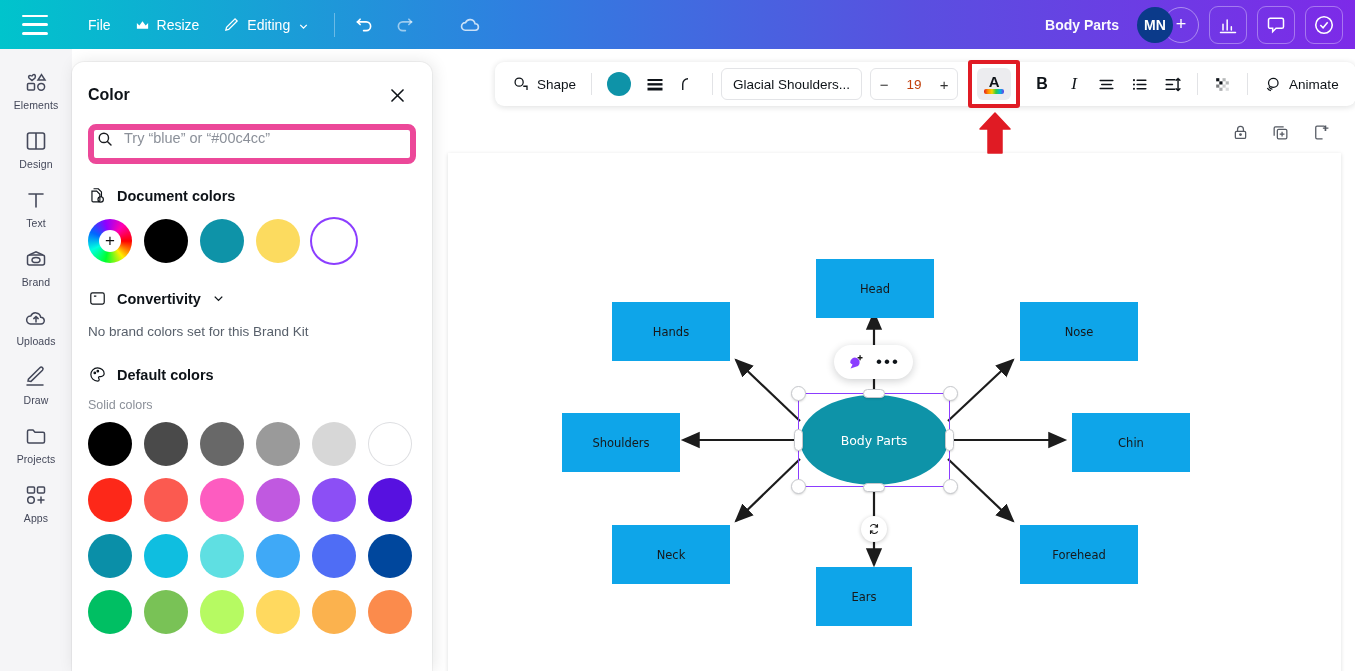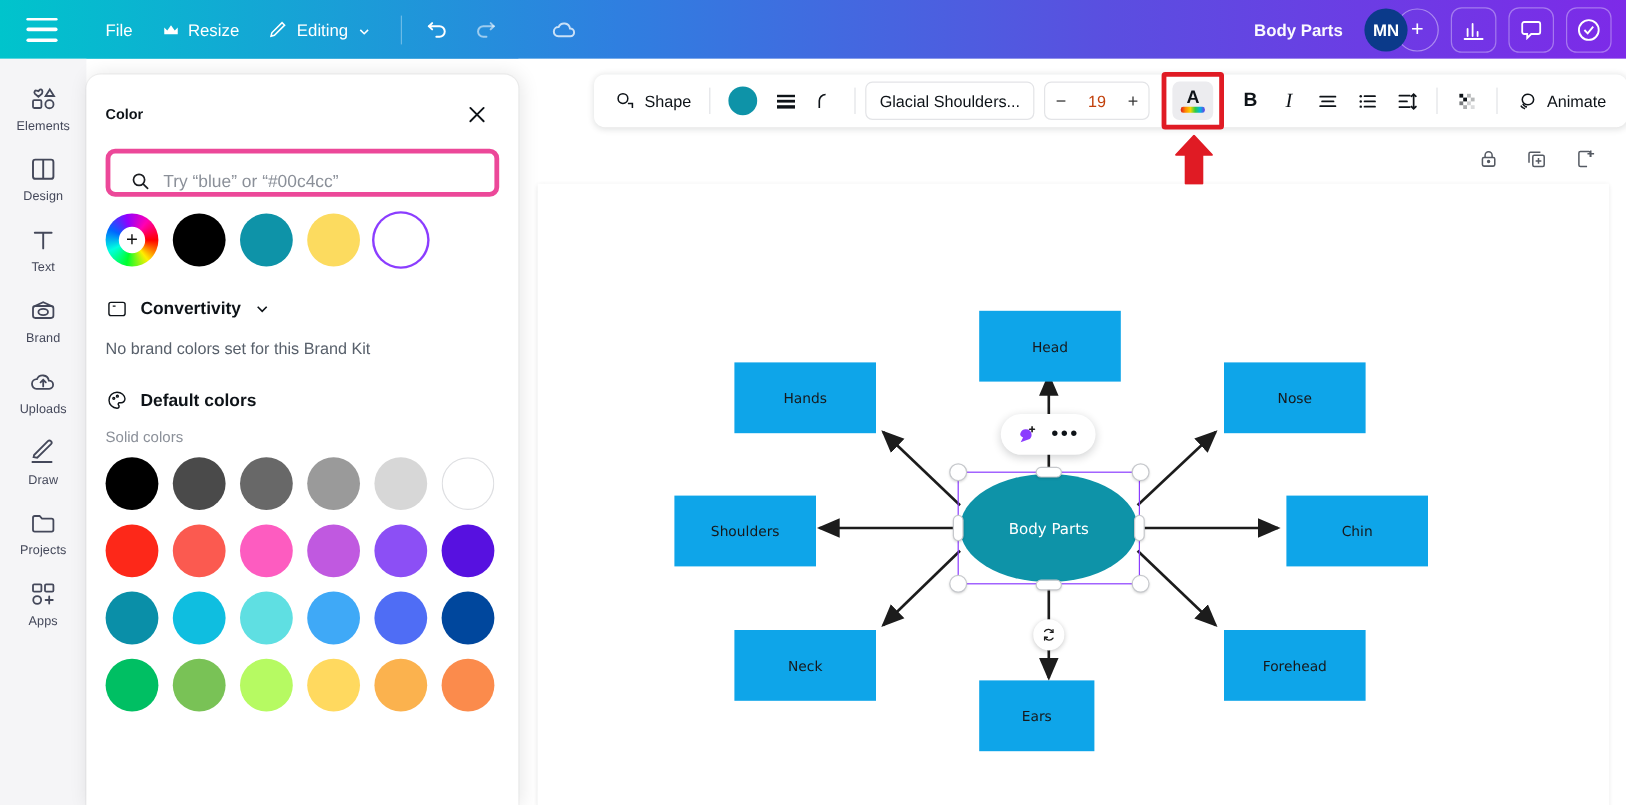--- a/index.html
+++ b/index.html
@@ -58,7 +58,7 @@
   }
   .panel-head { display: flex; align-items: center; justify-content: space-between;
     padding: 20px 22px 8px 16px; }
-  .panel-title { font-size: 12px; font-weight: bold; color: #0e1318; }
+  .panel-title { font-size: 16px; font-weight: bold; color: #0e1318; }
   .close-x { width: 26px; height: 26px; cursor: pointer; display: flex;
     align-items: center; justify-content: center; }
   .searchbox { margin: 8px 16px 0; height: 40px; border: 4px solid #ec4899;

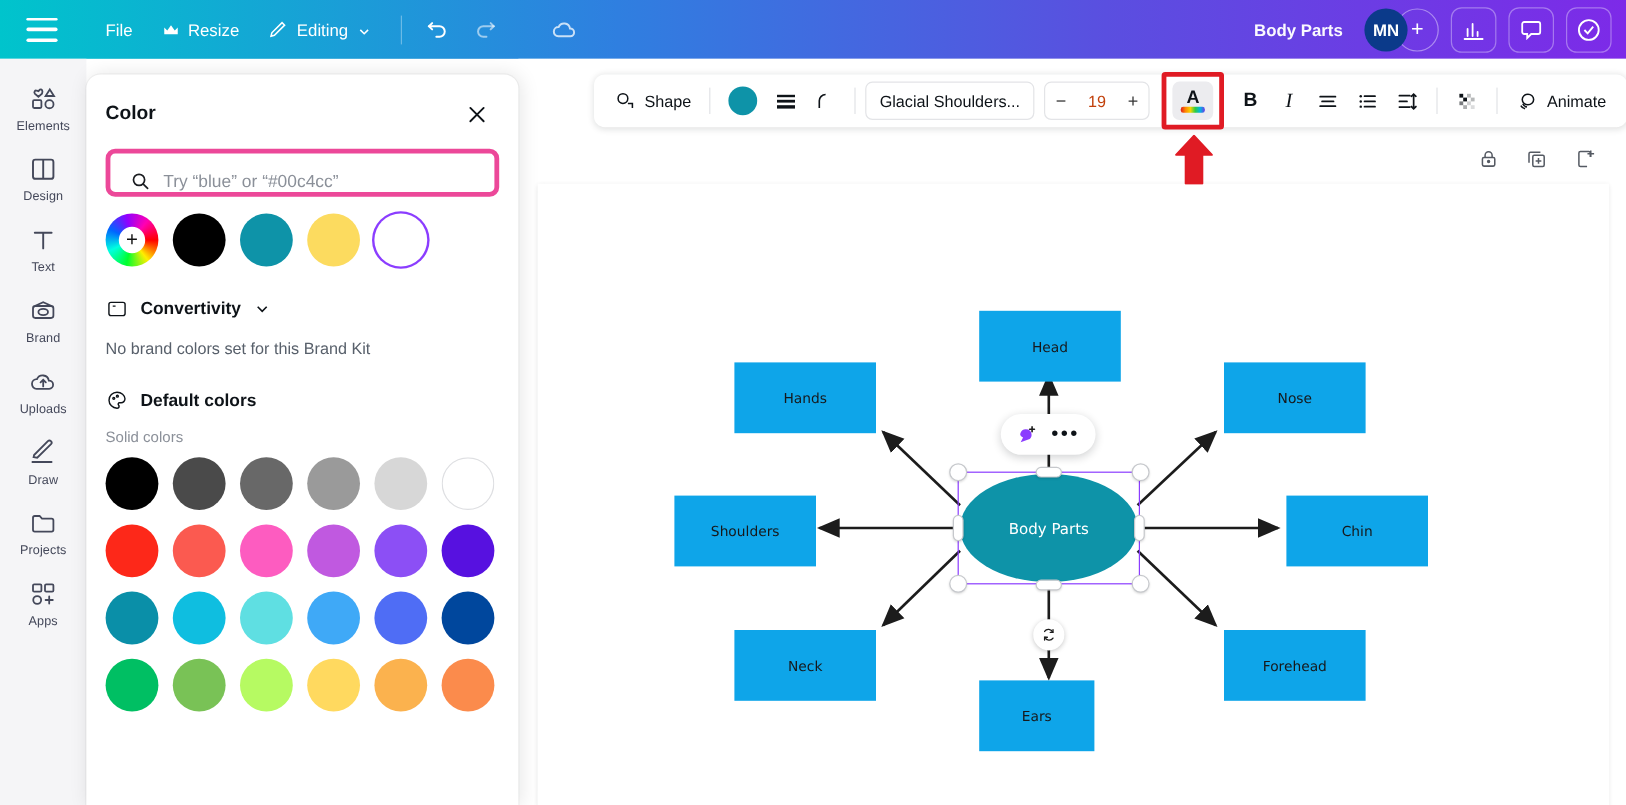--- a/index.html
+++ b/index.html
@@ -61,8 +61,8 @@
   .panel-title { font-size: 16px; font-weight: bold; color: #0e1318; }
   .close-x { width: 26px; height: 26px; cursor: pointer; display: flex;
     align-items: center; justify-content: center; }
-  .searchbox { margin: 8px 16px 0; height: 40px; border: 4px solid #ec4899;
-    border-radius: 8px; display: flex; align-items: flex-end; gap: 10px; padding: 0 16px; }
+  .searchbox { margin: 8px 16px 0; height: 40px; border: 6px solid #ec4899;
+    border-radius: 8px; display: flex; align-items: flex-start; gap: 10px; padding: 0 2px; }
   .searchbox input { border: 0; outline: 0; font-size: 14.5px; color: #6b6f76;
     font-family: "Liberation Sans", sans-serif; width: 100%; background: transparent; }
   .searchbox input::placeholder { color: #8b9099; }

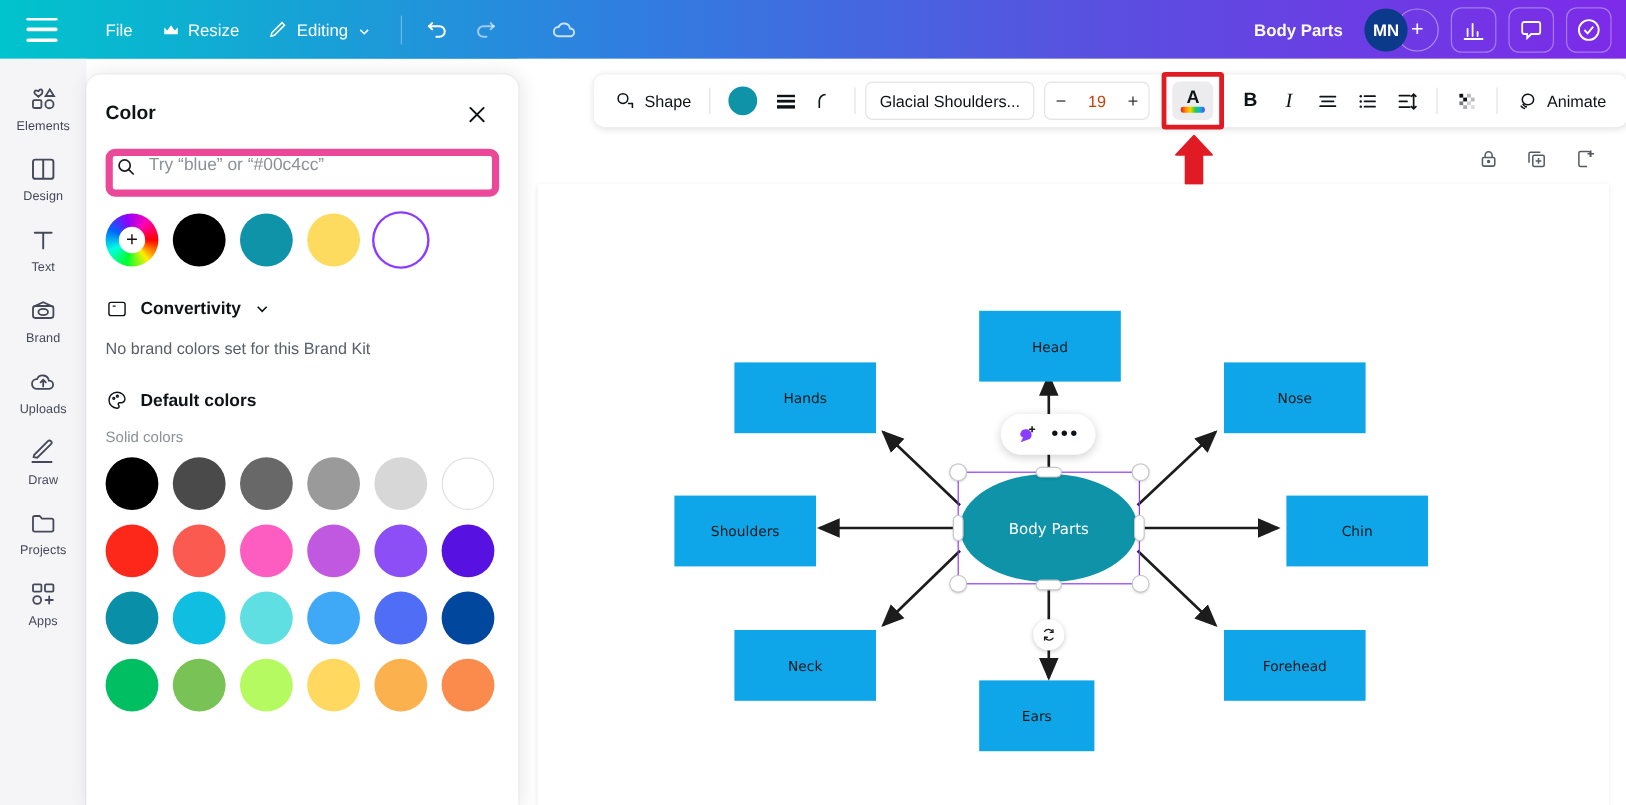--- a/index.html
+++ b/index.html
@@ -305,6 +305,14 @@
     <input type="text" placeholder="Try “blue” or “#00c4cc”" style="">
   </div>
 
+  <div class="sec-head">
+    <svg style="width:19px;height:19px" viewBox="0 0 24 24" fill="none" stroke="#0e1318" stroke-width="1.5">
+      <path d="M7 3.5h6l4 4v6.5"></path>
+        <path d="M5 6.5h6l4 4v8a1.5 1.5 0 01-1.5 1.5H6.5A1.5 1.5 0 015 18.5v-12z"></path>
+      <circle cx="16" cy="17" r="3.4"></circle>
+    </svg>
+    <span class="sec-title">Document colors</span>
+  </div>
 
   <div class="swatch-row">
     <div class="sw sw-wheel"></div>

